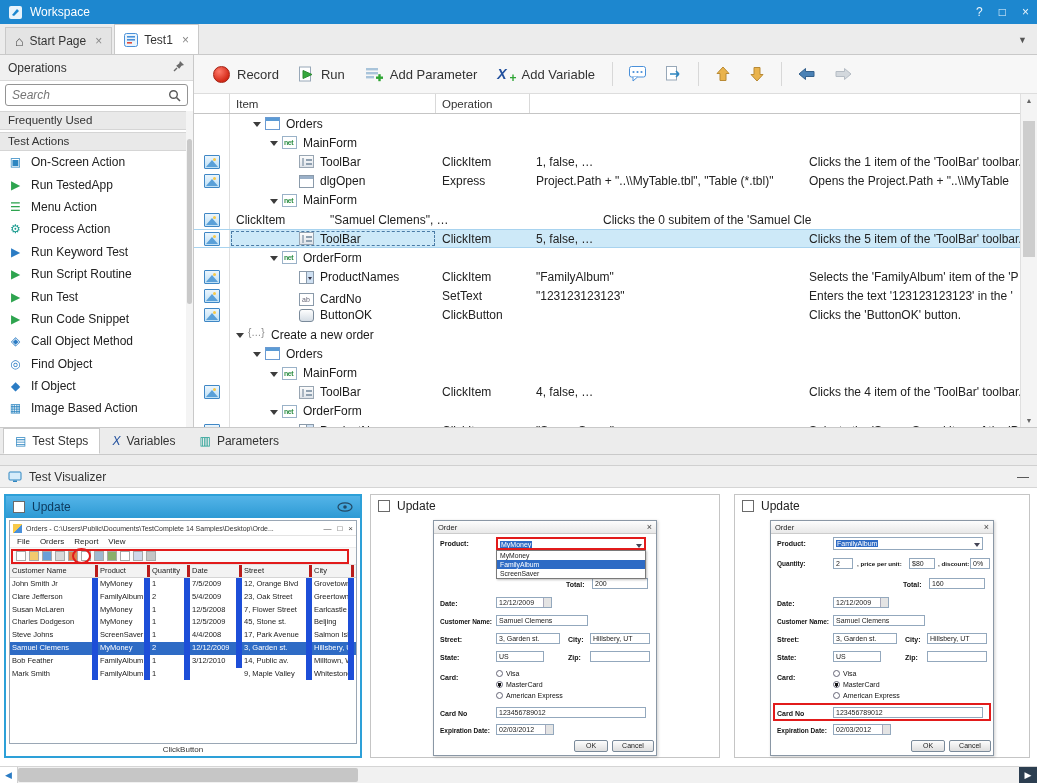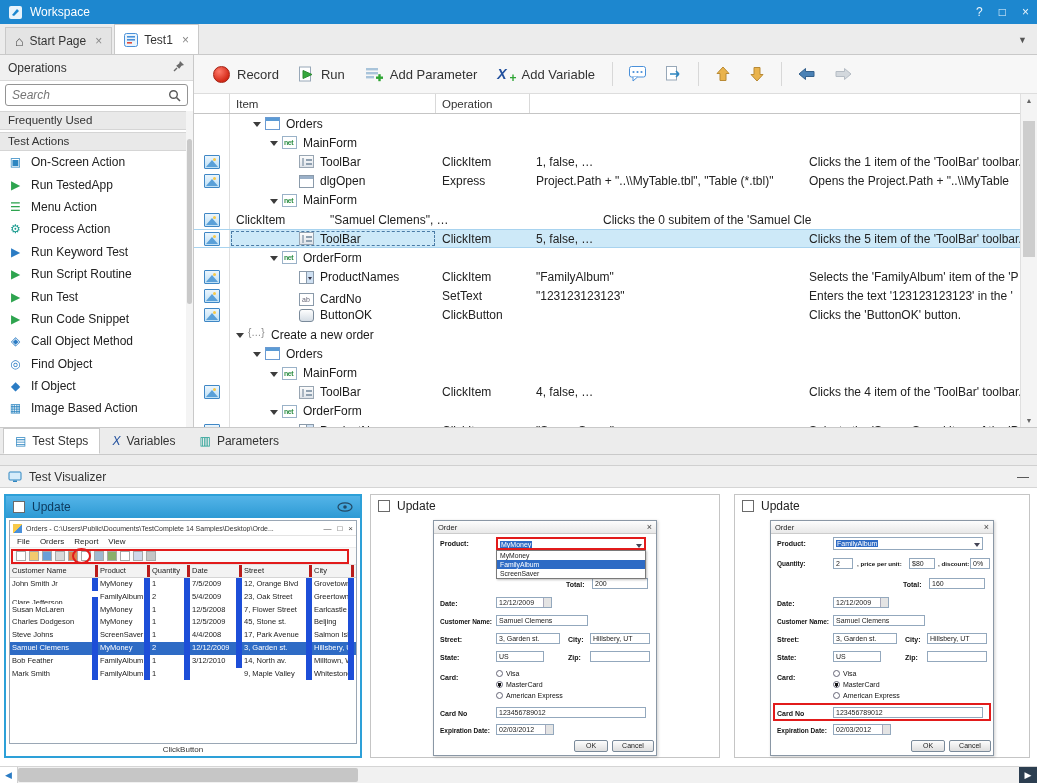--- a/index.html
+++ b/index.html
@@ -651,7 +651,7 @@
                 <div style="width: 42px;">Grovetown, CA</div>
               </div>
               <div class="mg-row">
-                <div style="width: 88px; margin-top: 6px;">Clare Jefferson</div>
+                <div style="width: 88px;">Clare Jefferson</div>
                 <div style="width: 52px;">FamilyAlbum</div>
                 <div style="width: 40px;">2</div>
                 <div style="width: 52px;">5/4/2009</div>

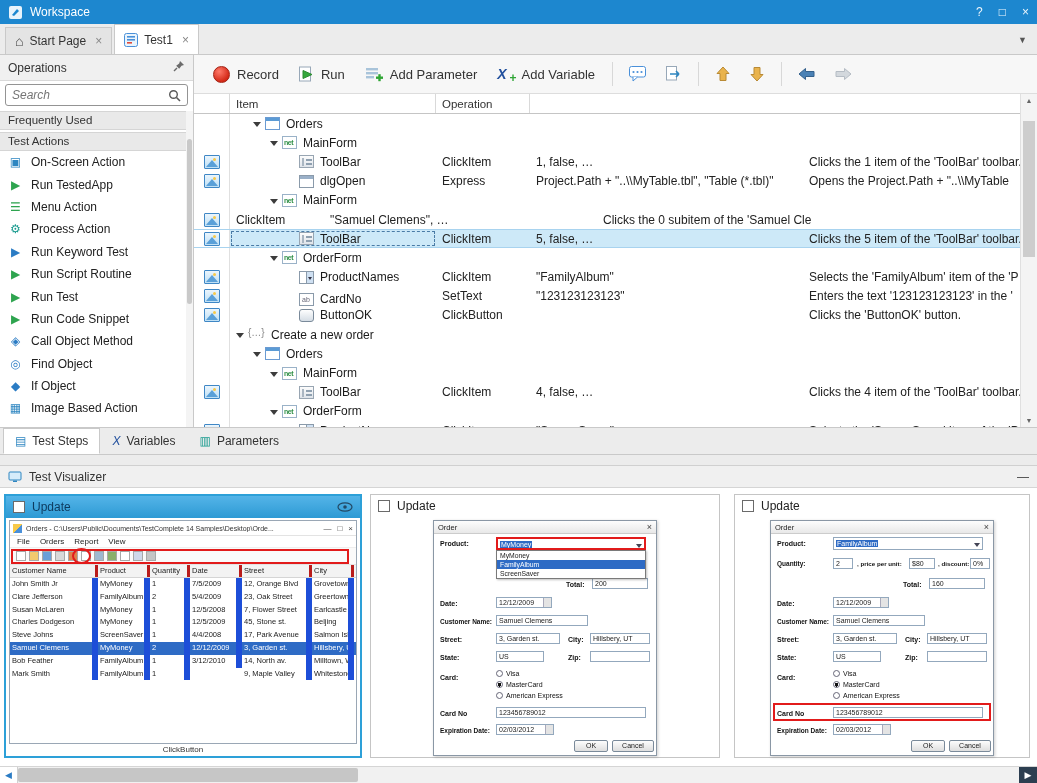--- a/index.html
+++ b/index.html
@@ -695,7 +695,7 @@
                 <div style="width: 52px;">FamilyAlbum</div>
                 <div style="width: 40px;">1</div>
                 <div style="width: 52px;">3/12/2010</div>
-                <div style="width: 70px;">14, North av.</div>
+                <div style="width: 70px;">14, Public av.</div>
                 <div style="width: 42px;">Milltown, WI</div>
               </div>
               <div class="mg-row">

